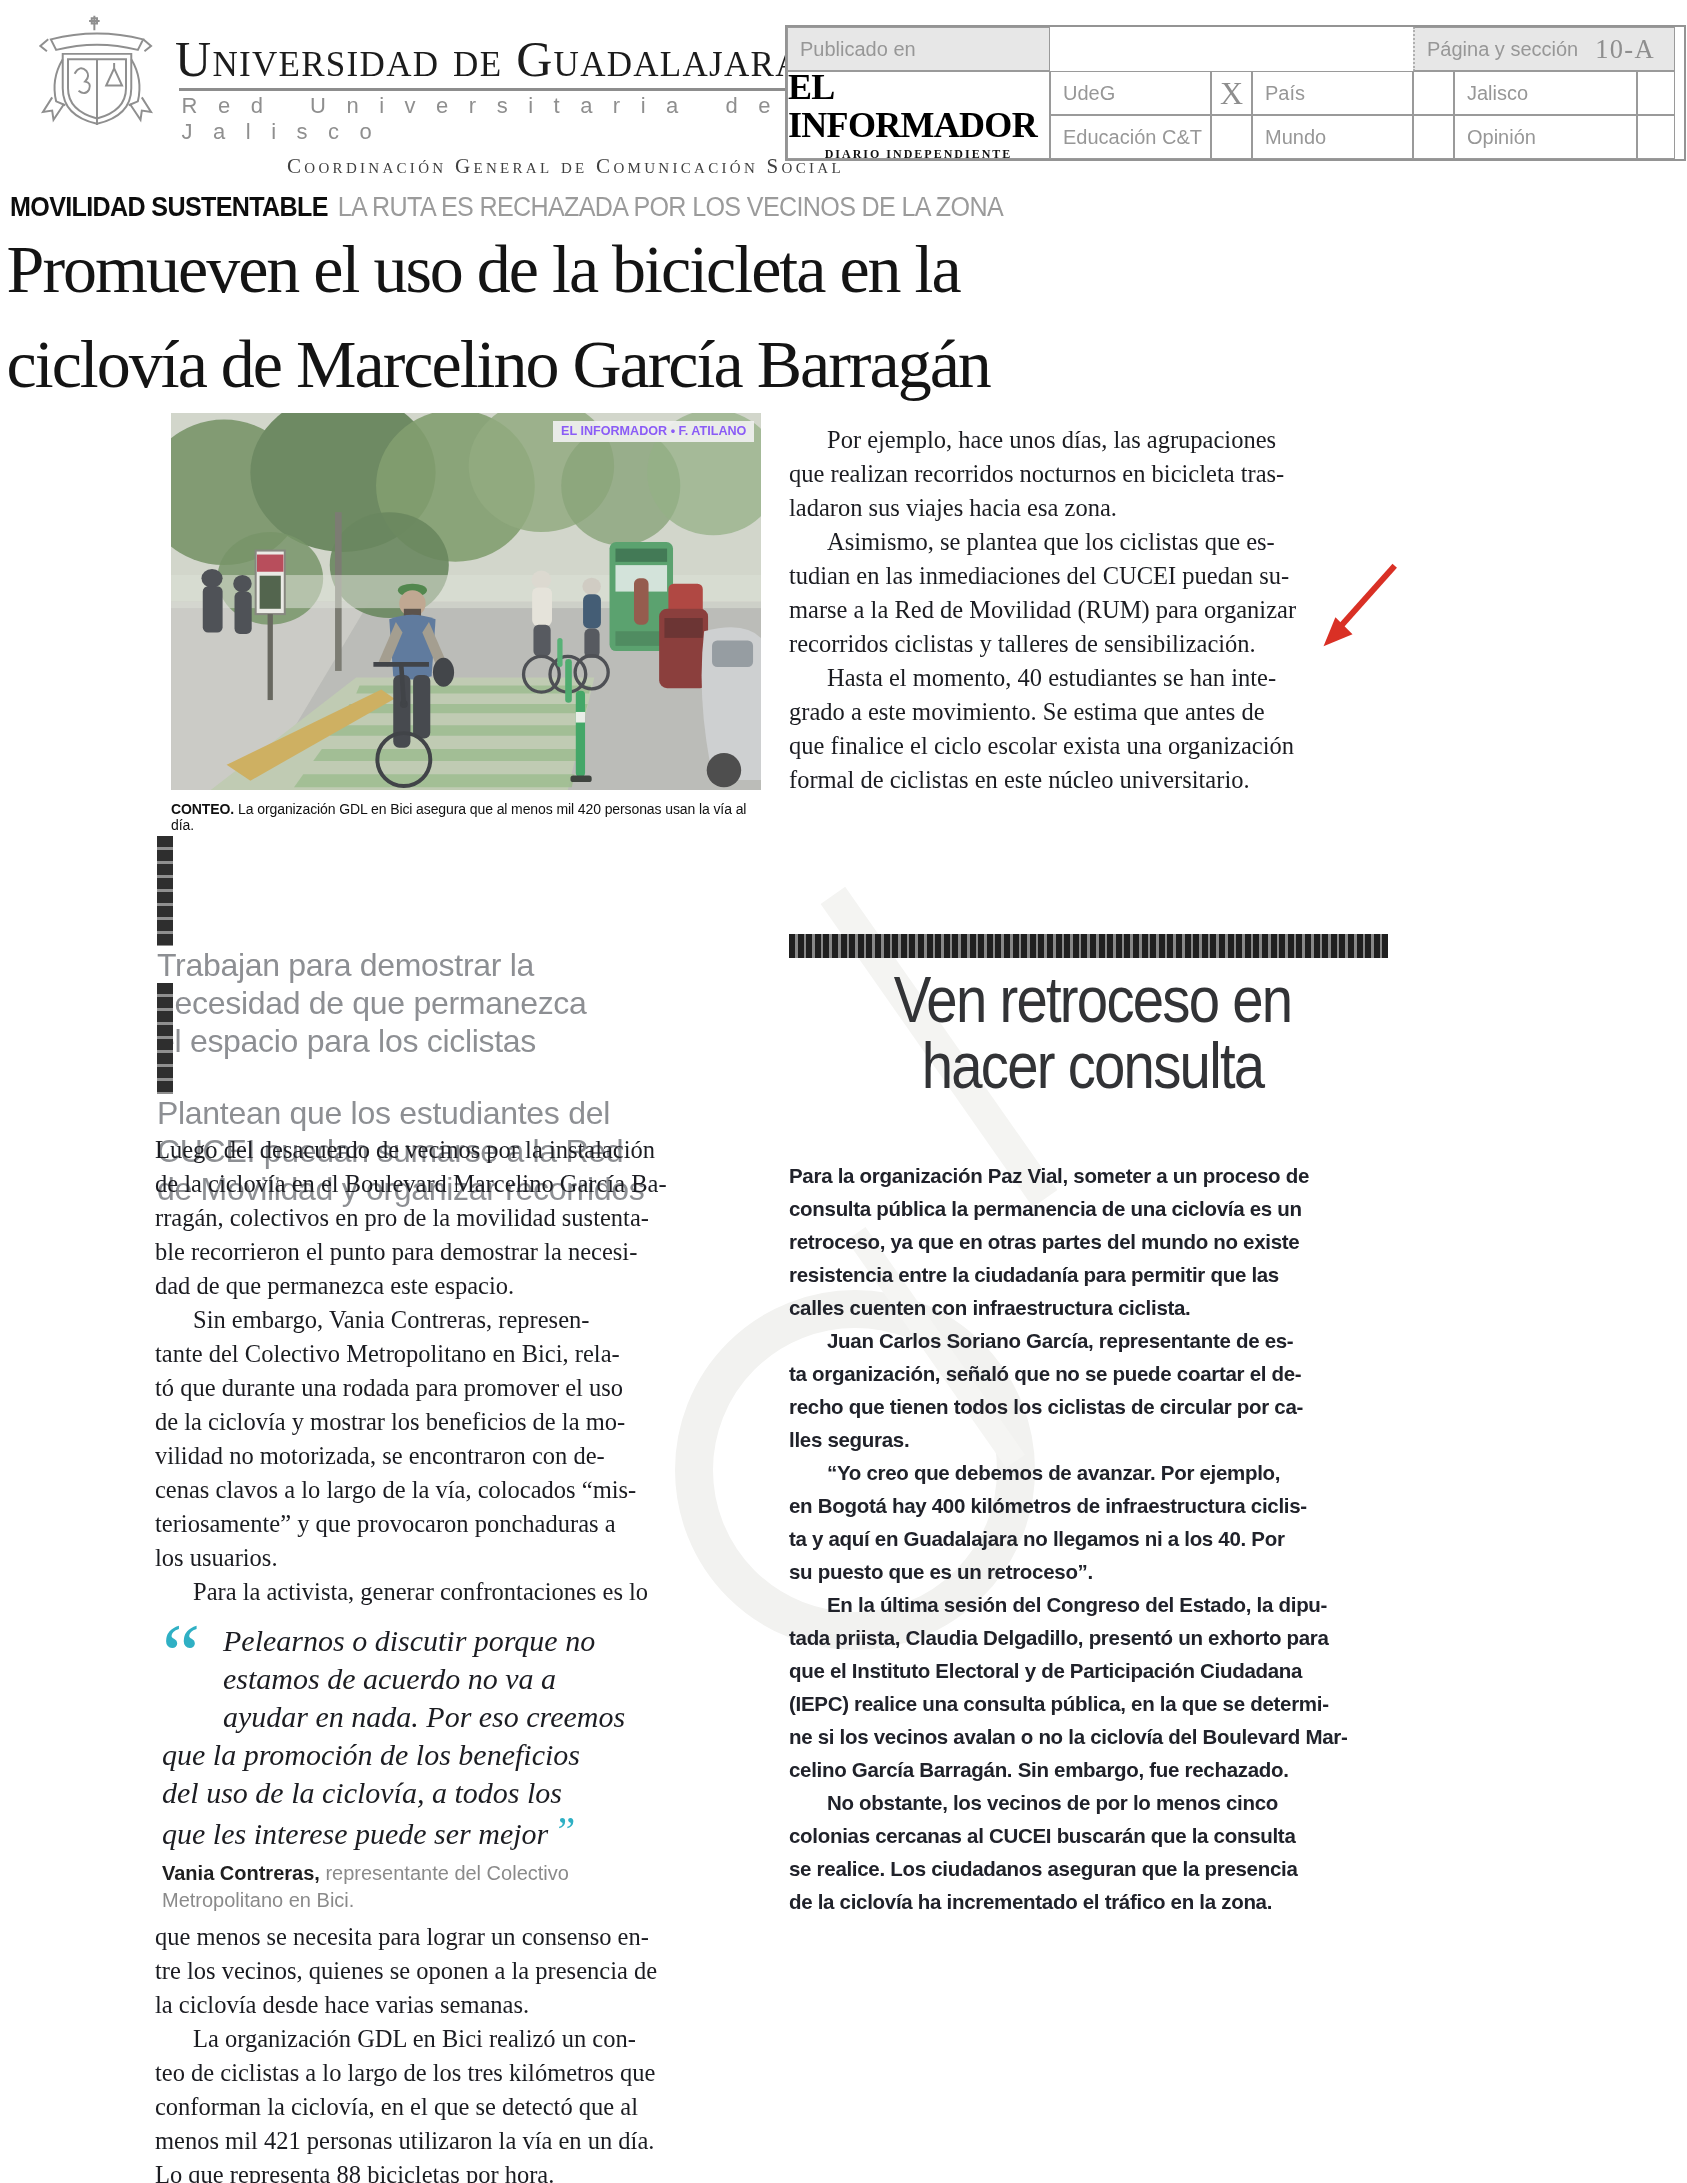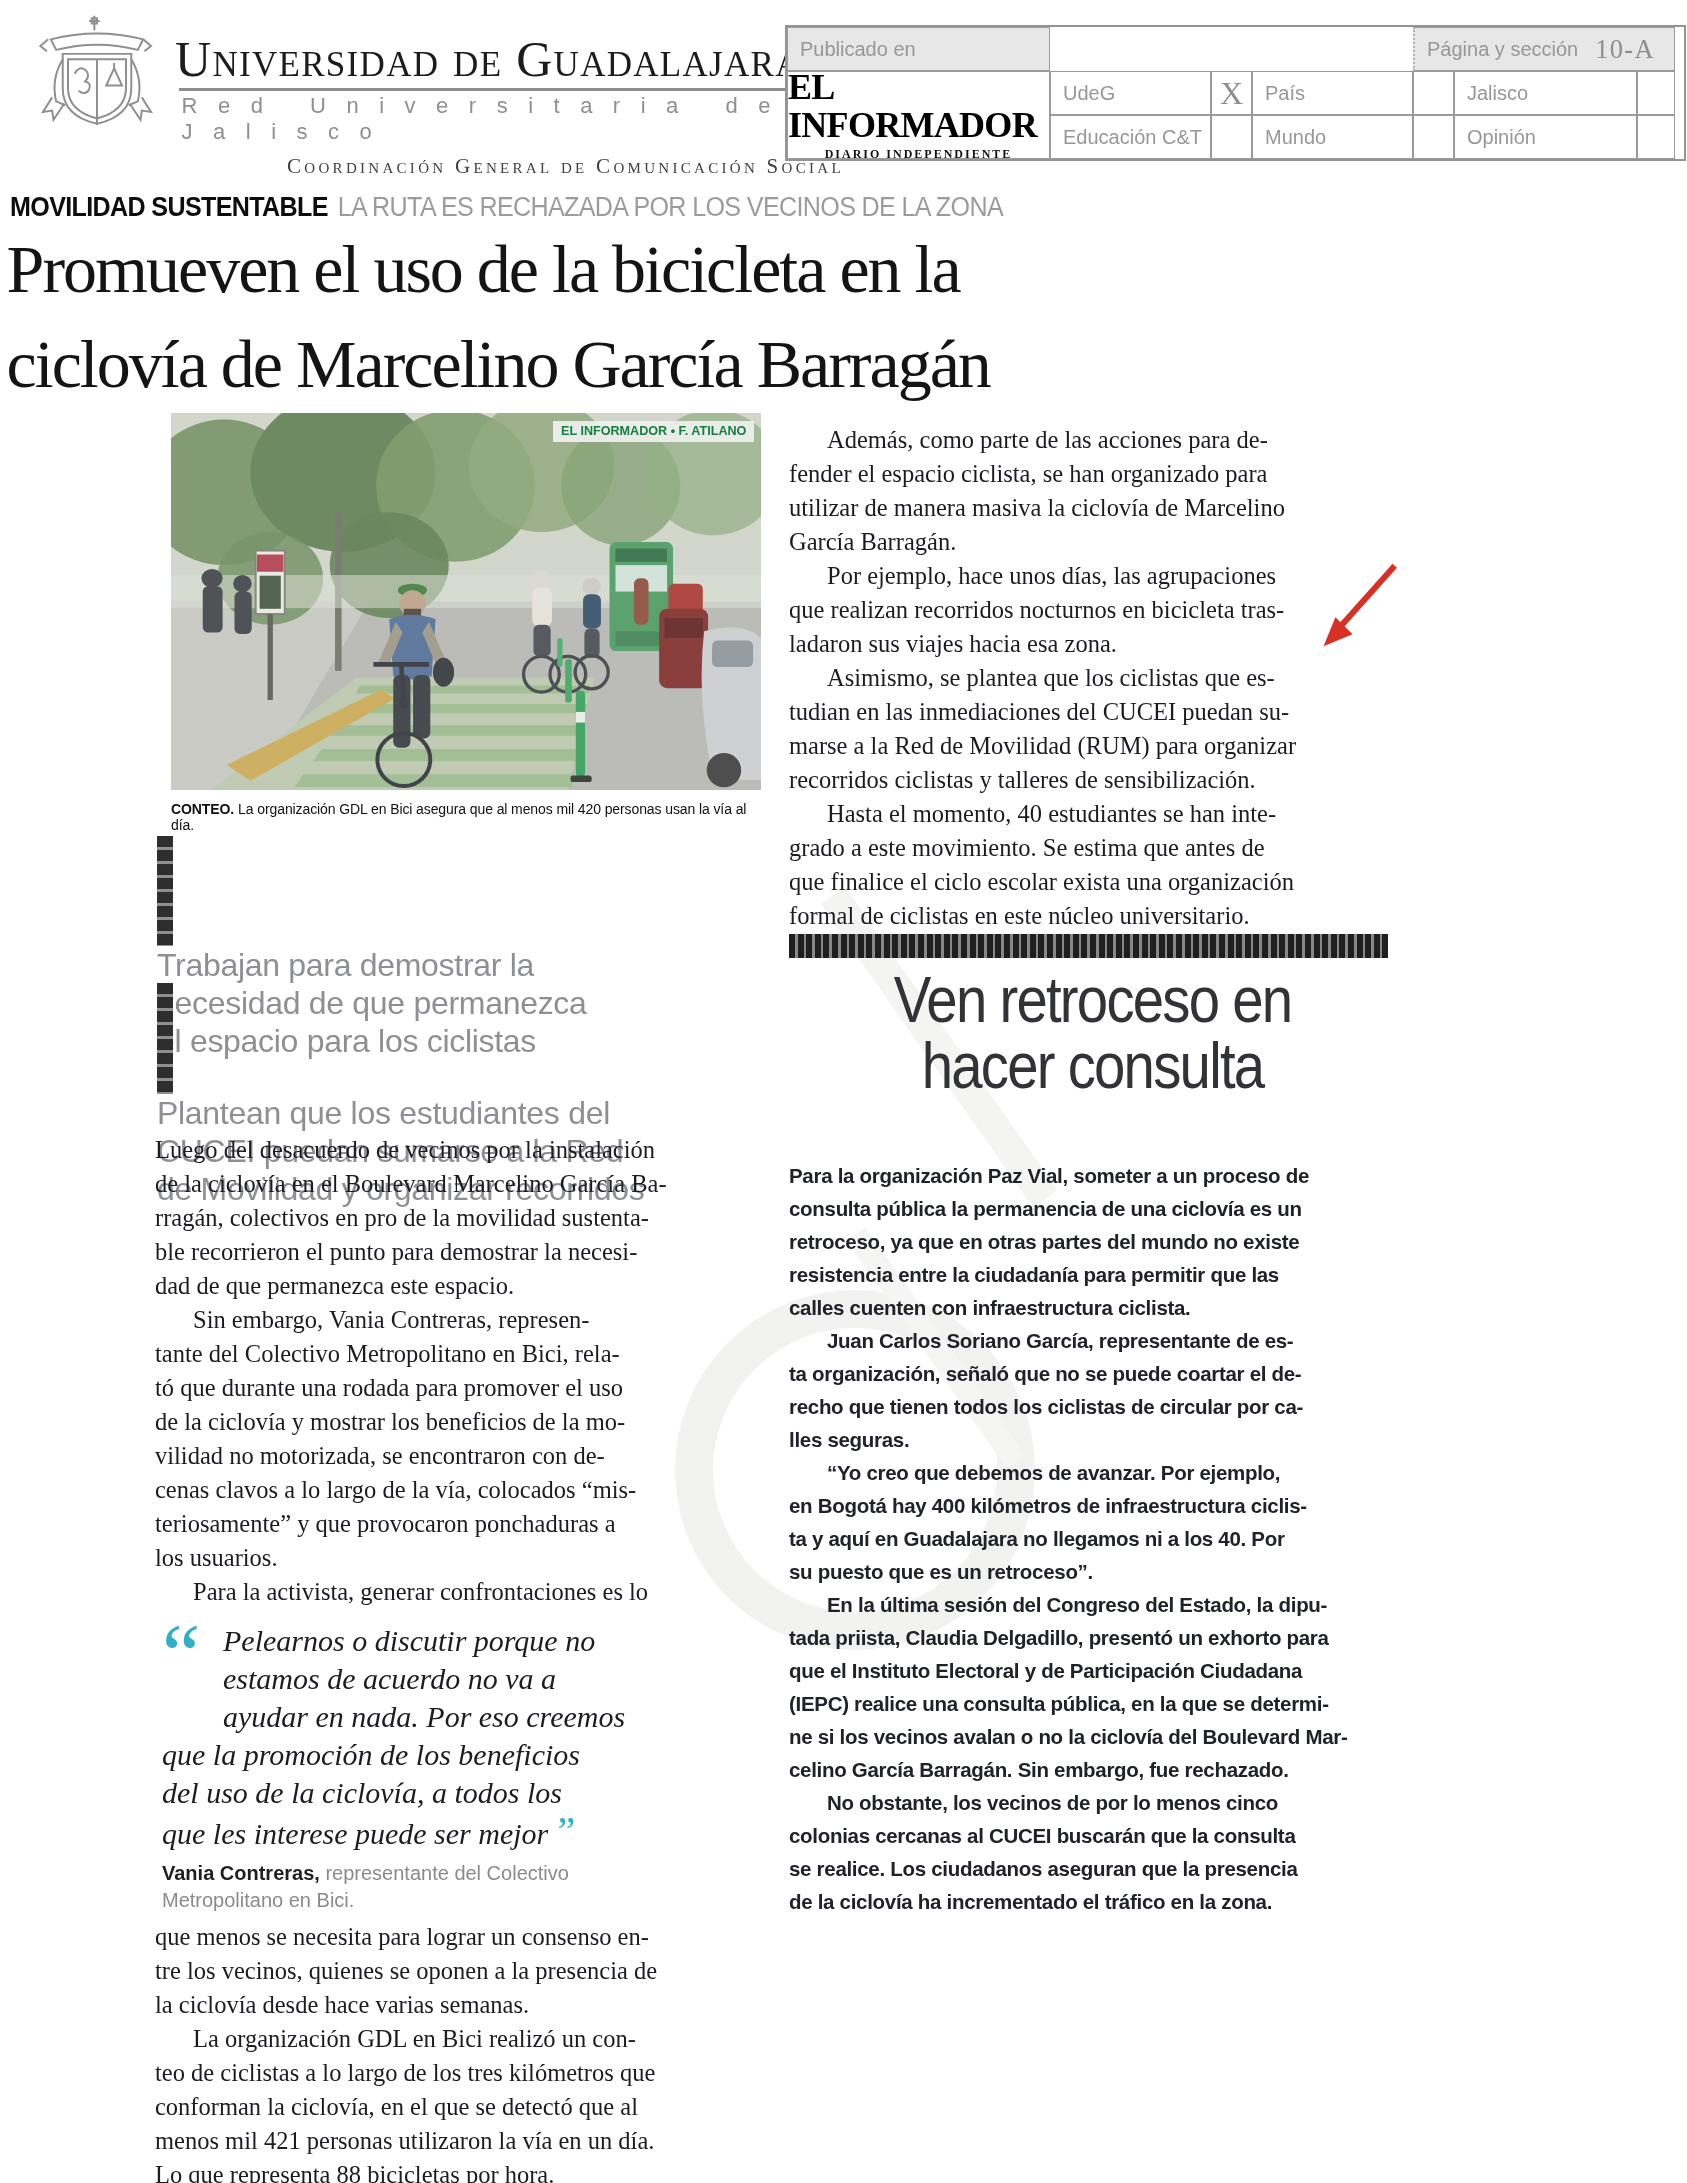--- a/index.html
+++ b/index.html
@@ -55,7 +55,7 @@
   
   .photo{left:171px;top:413px;width:590px;height:377px;background:#c4c9bd;overflow:hidden;}
   .credit{position:absolute;right:6.6px;top:8px;background:rgba(240,240,240,.92);
-          font-size:12.6px;font-weight:bold;letter-spacing:0;padding:3.3px 8px;color:#15803d;text-align:center;}
+          font-size:12.6px;font-weight:bold;letter-spacing:0;padding:3.3px 8px;color:#8b5cf6;text-align:center;}
   .caption{left:171px;top:801px;width:602px;font-size:14px;letter-spacing:-0.1px;color:#101010;}
   .caption b{margin-right:4px;}
 

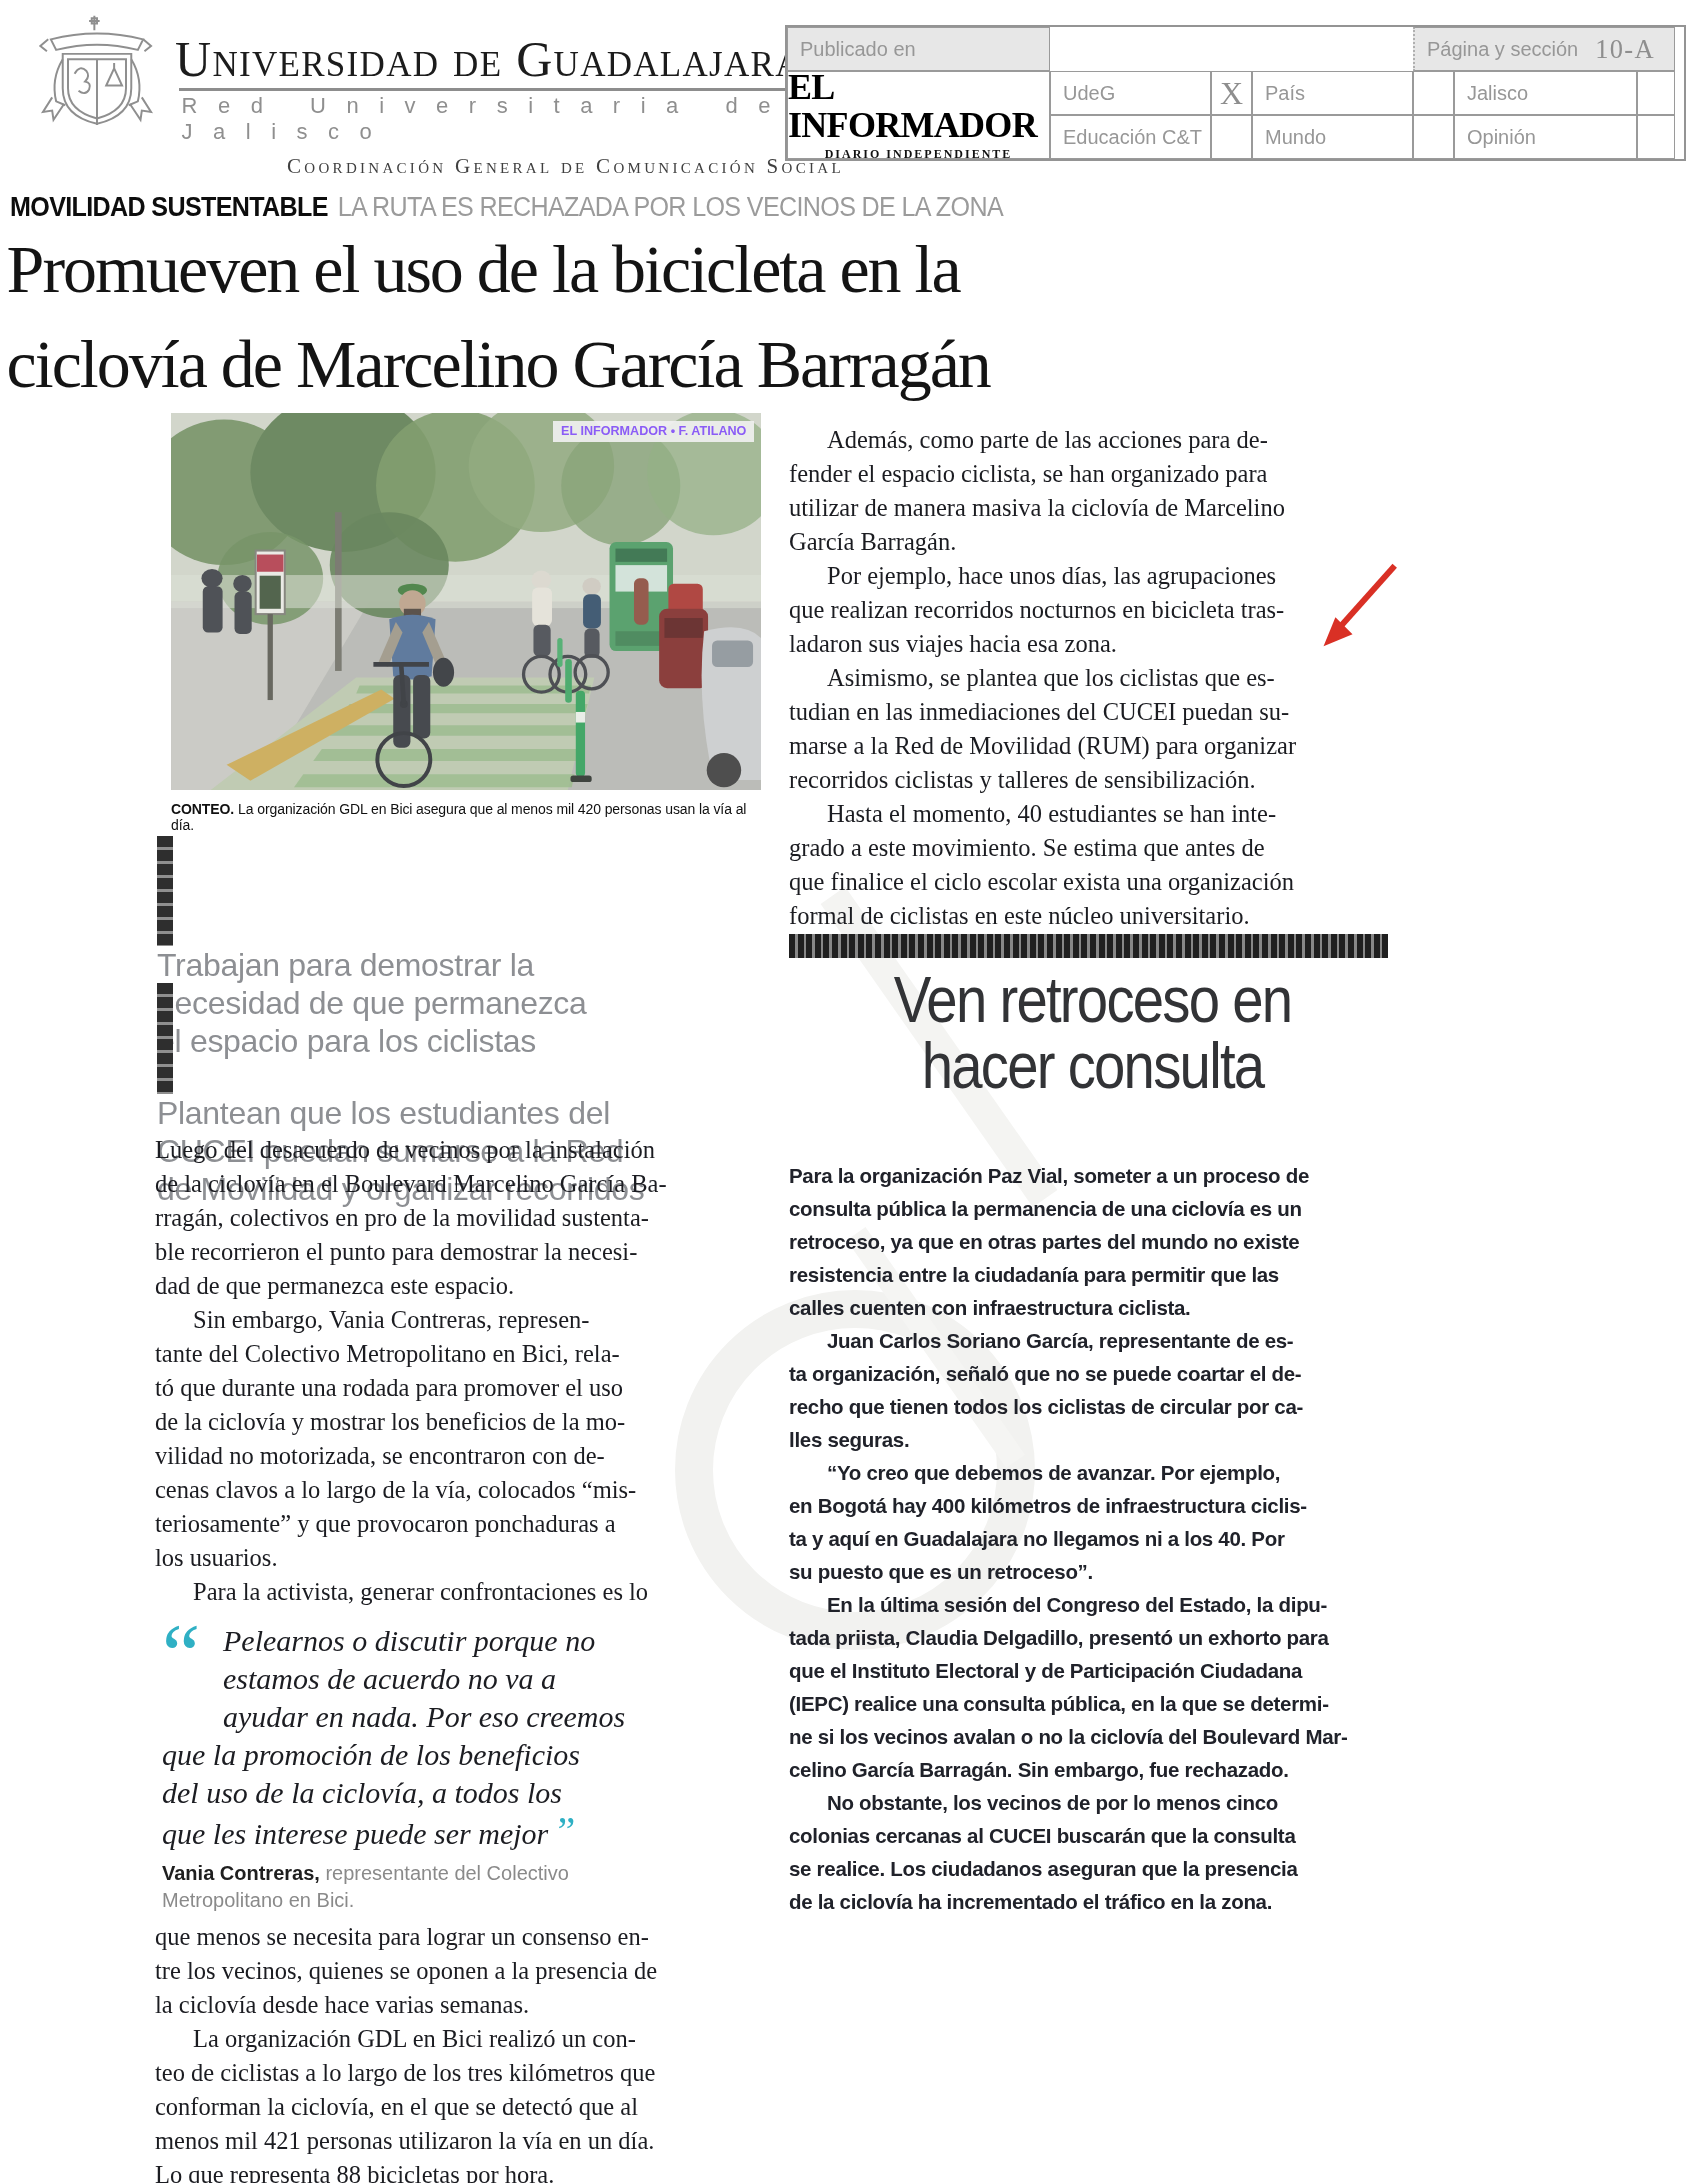--- a/index.html
+++ b/index.html
@@ -331,10 +331,6 @@
 </div>
 
 <div class="abs right-serif serif-body z1">
-  <div class="pre ind">Además, como parte de las acciones para de-
-fender el espacio ciclista, se han organizado para
-utilizar de manera masiva la ciclovía de Marcelino
-García Barragán.</div>
   <div class="pre ind">Por ejemplo, hace unos días, las agrupaciones
 que realizan recorridos nocturnos en bicicleta tras-
 ladaron sus viajes hacia esa zona.</div>

